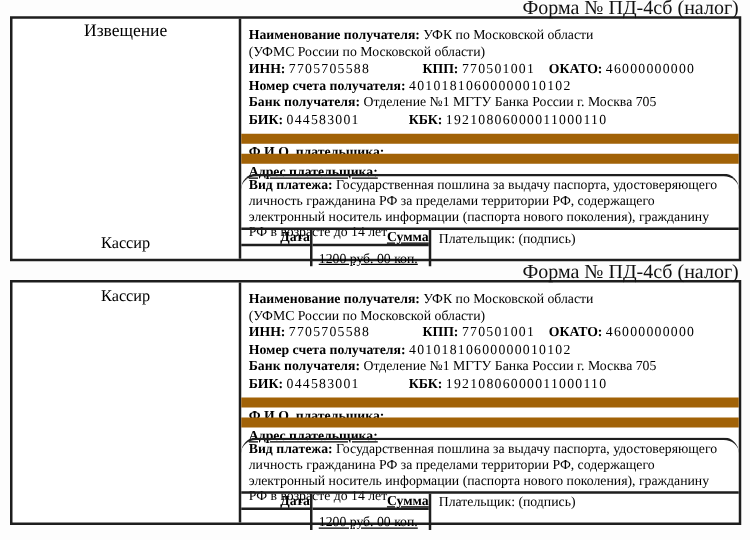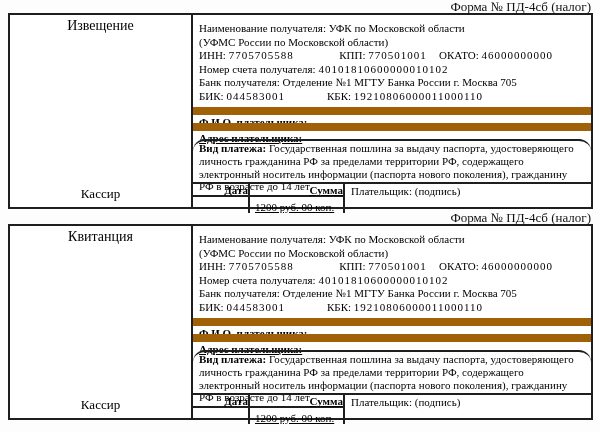--- a/index.html
+++ b/index.html
@@ -15,7 +15,7 @@
   .form-label {
     width:593px;
     text-align:right;
-    font-size:13px;
+    font-size:16px;
     line-height:12px;
     color:#111;
     padding-right:2px;

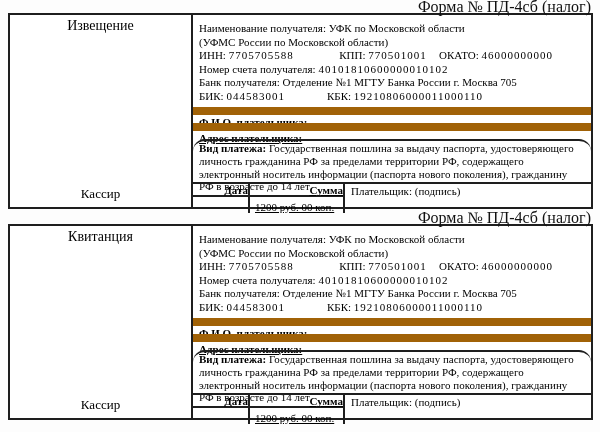--- a/index.html
+++ b/index.html
@@ -55,7 +55,7 @@
     font-size:11px;
     line-height:13.5px;
   }
-  .recipient b { font-weight:normal; }
+  .recipient b { font-weight:bold; }
   .num { letter-spacing:1px;margin-top:28px; }
   .fld-group-1 { display:inline-block; width:128px; }
   .fld-group-2 { display:inline-block; width:112px;text-align:center; }

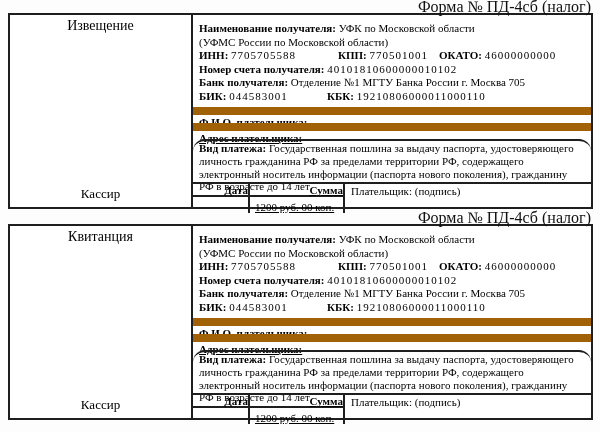--- a/index.html
+++ b/index.html
@@ -160,7 +160,6 @@
 
   <div class="block">
     <div class="left-cell">
-      <div class="section-title">Квитанция</div>
       <div class="cashier">Кассир</div>
     </div>
     <div class="right-cell">

